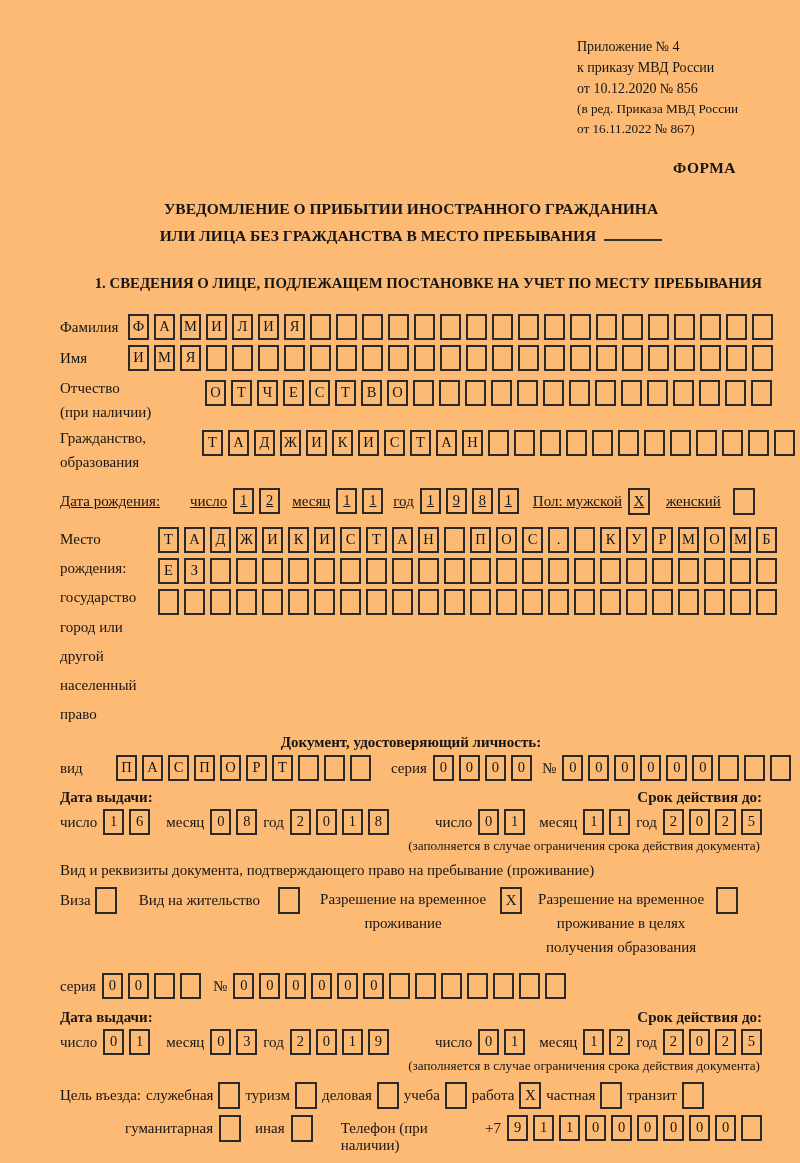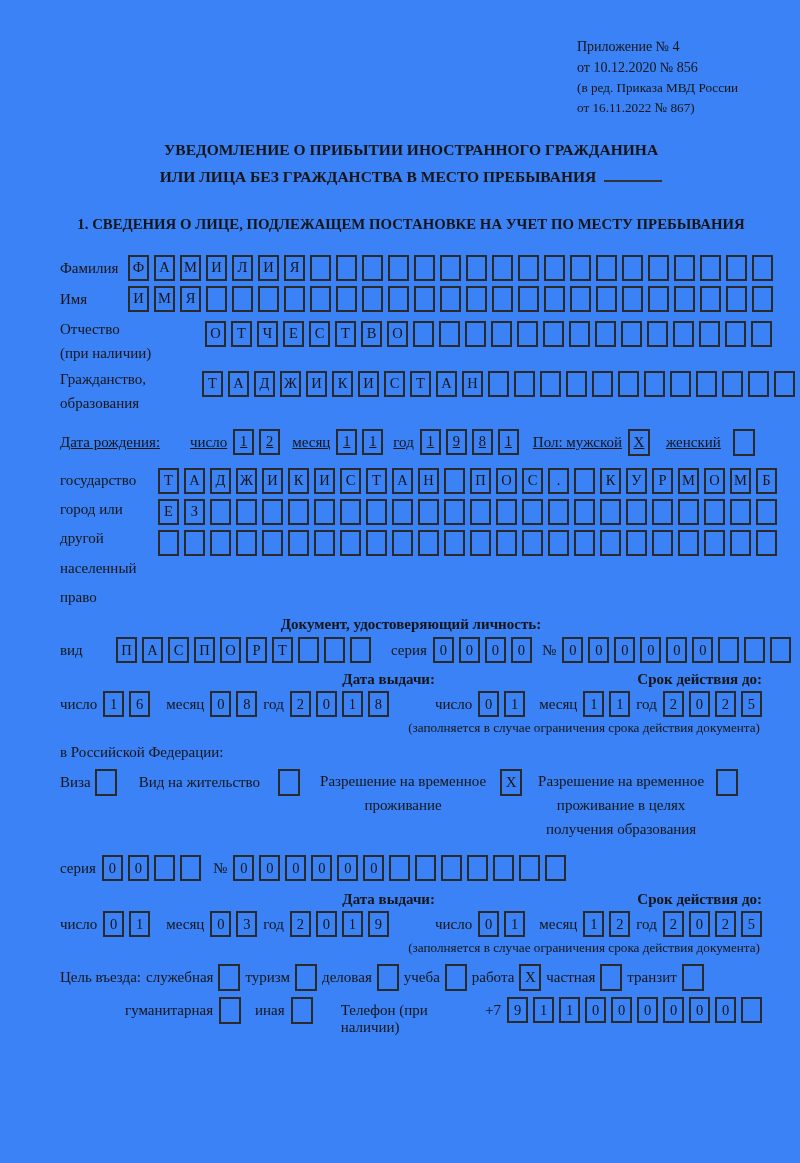--- a/index.html
+++ b/index.html
@@ -5,7 +5,7 @@
   * { box-sizing: border-box; }
   html,body { margin:0; padding:0; background:#fff; }
   .page {
-    width:800px; height:1163px; background:#3b82f6; position:relative;
+    width:800px; height:1163px; background:#fdba74; position:relative;
     font-family:"Liberation Serif", serif; color:#151515;
     padding:36px 38px 0 60px; overflow:hidden;
   }

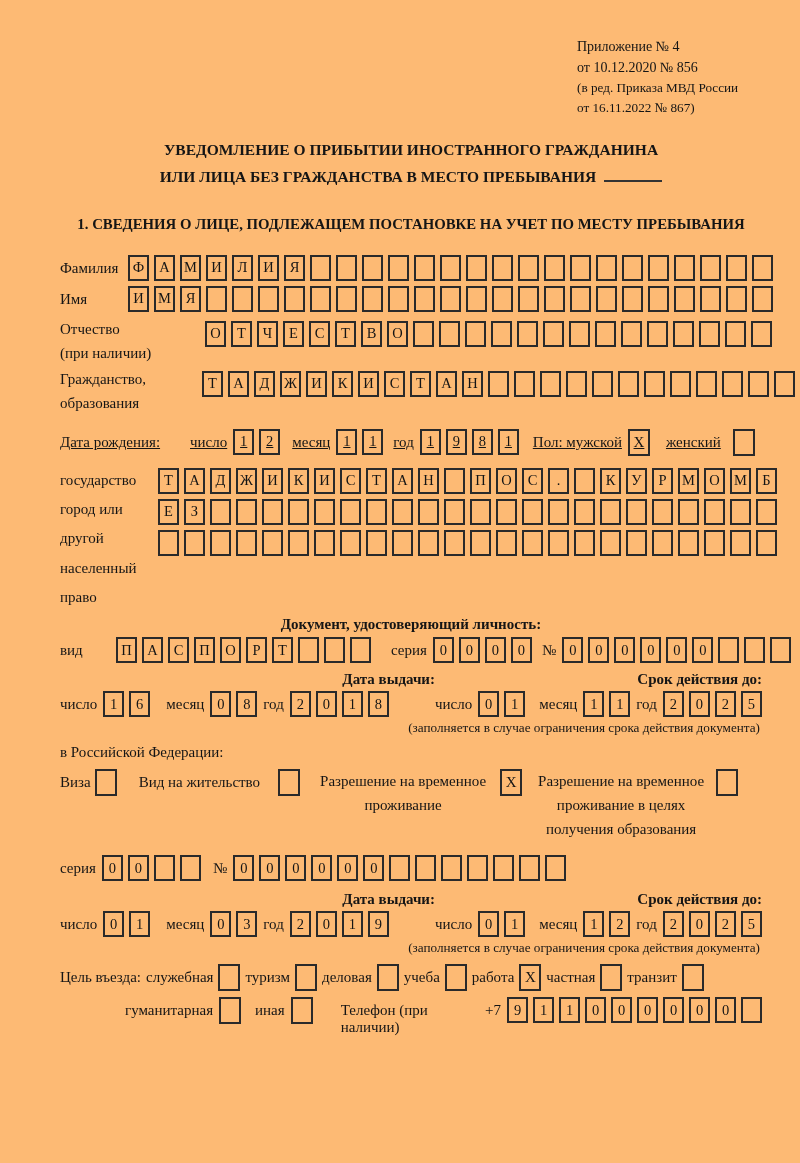--- a/index.html
+++ b/index.html
@@ -55,6 +55,7 @@
   <div class="hdr-wrap">
     <div class="hdr-block">
       <div>Приложение № 4</div>
+      <div>к приказу МВД России</div>
       <div>от 10.12.2020 № 856</div>
       <div class="sub">(в ред. Приказа МВД России</div>
       <div class="sub">от 16.11.2022 № 867)</div>

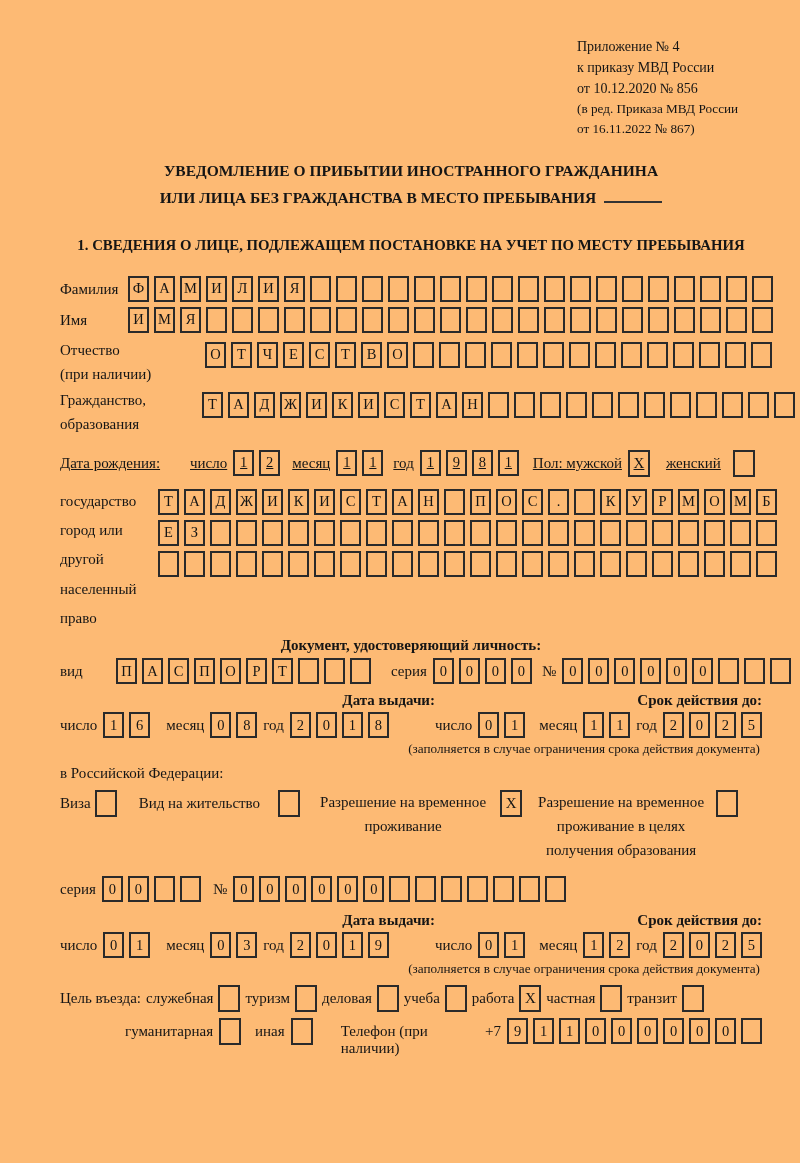--- a/index.html
+++ b/index.html
@@ -62,6 +62,7 @@
     </div>
   </div>
 
+  <div class="forma">ФОРМА</div>
 
   <div class="title">
     <div>УВЕДОМЛЕНИЕ О ПРИБЫТИИ ИНОСТРАННОГО ГРАЖДАНИНА</div>

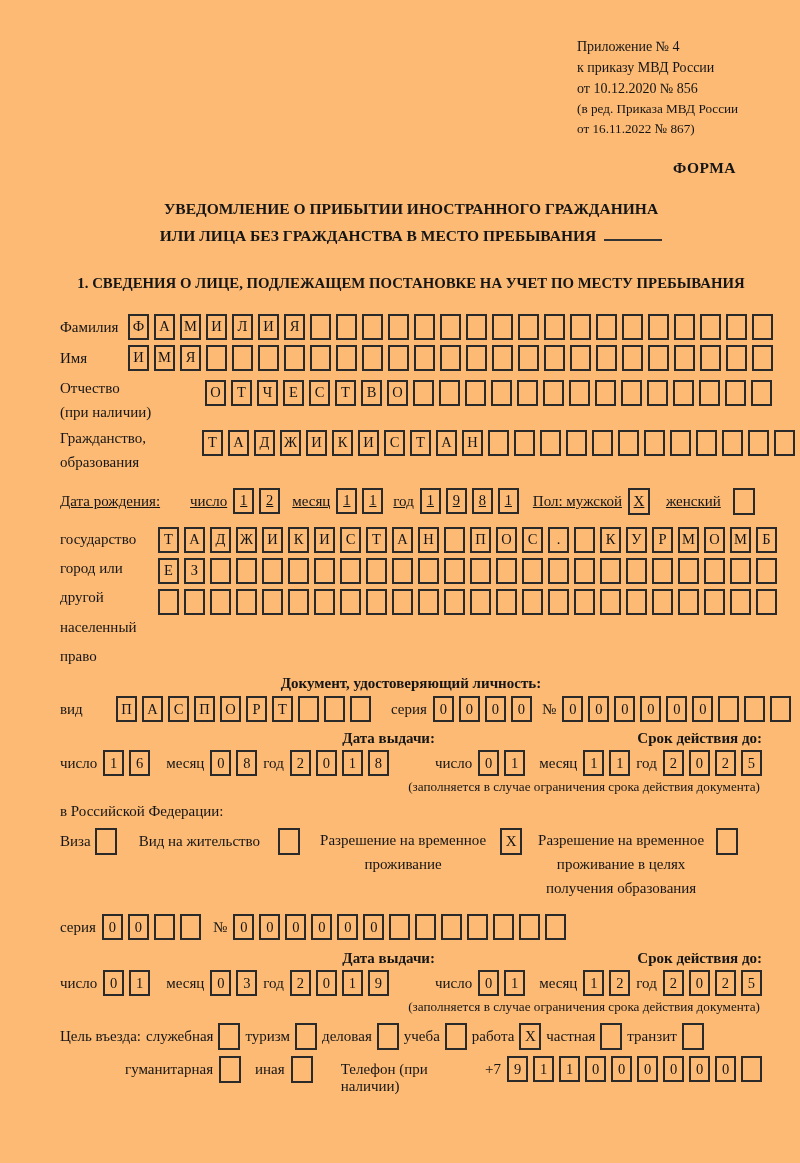--- a/index.html
+++ b/index.html
@@ -15,7 +15,7 @@
   .forma { text-align:right; font-weight:bold; font-size:15.5px; margin-top:20px; padding-right:26px; letter-spacing:.5px; }
   .title { text-align:center; font-weight:bold; font-size:15.5px; line-height:1.75; margin-top:18px; }
   .blank-line { display:inline-block; width:58px; border-bottom:2px solid #333; height:14px; margin-left:8px; }
-  .section-h { text-align:center; font-weight:bold; font-size:14.8px; margin-top:26px; }
+  .section-h { text-align:right; font-weight:bold; font-size:14.8px; margin-top:26px; }
 
   .cells { display:inline-flex; gap:5px; flex:none; }
   .cells-col { display:flex; flex-direction:column; gap:5px; }

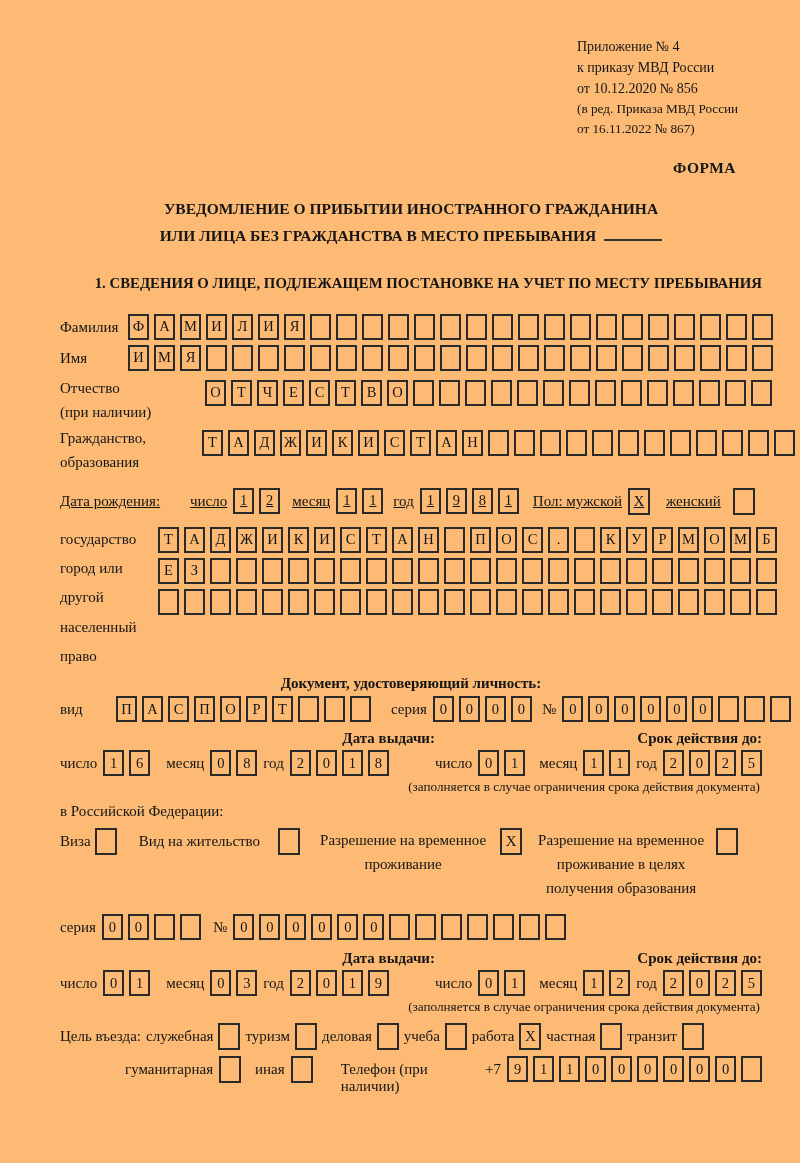--- a/index.html
+++ b/index.html
@@ -223,6 +223,7 @@
 
   <div class="row" style="margin-top:10px;">
     <div class="lbl-lines w98" style="line-height:1.95;">
+      <div>Место рождения:</div>
       <div>государство</div>
       <div>город или другой</div>
       <div>населенный право</div>

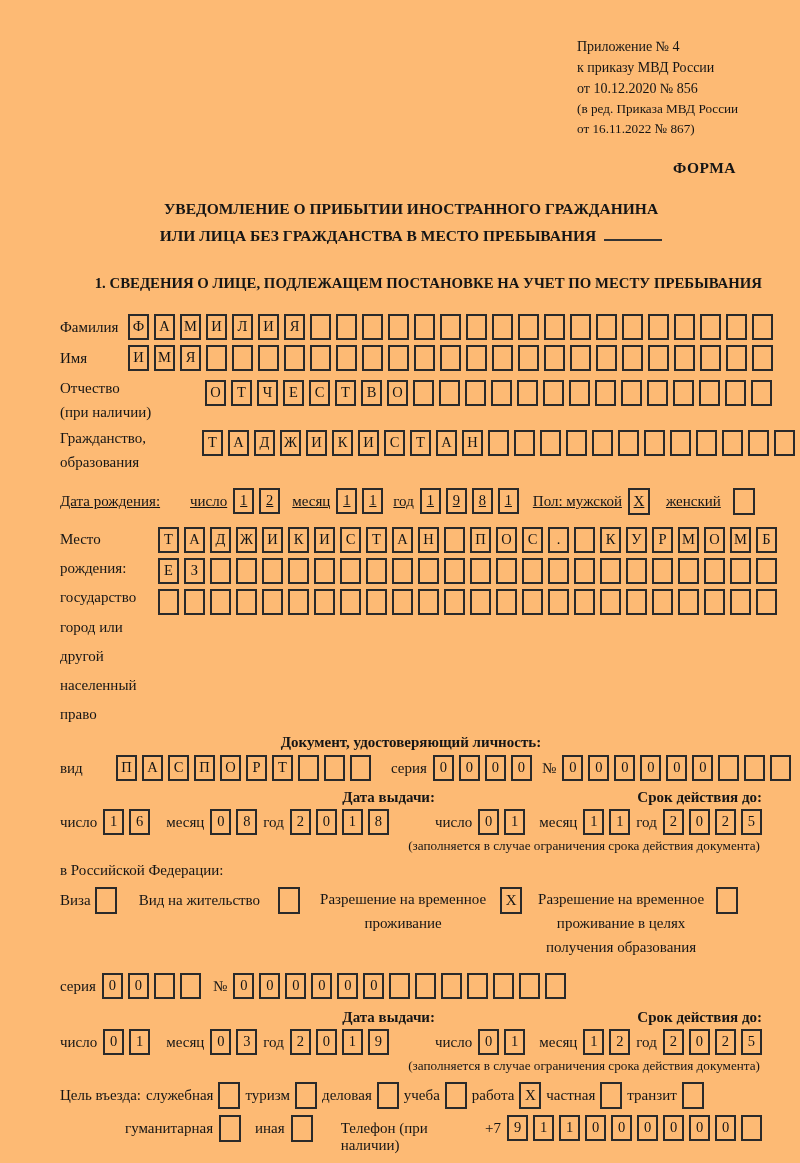--- a/index.html
+++ b/index.html
@@ -39,7 +39,7 @@
 
   .center-b { text-align:center; font-weight:bold; font-size:15px; }
   .date-heads { display:flex; font-weight:bold; font-size:15px; }
-  .date-heads .dh-l { width:375px; text-align:right; }
+  .date-heads .dh-l { width:375px; text-align:left; }
   .date-heads .dh-r { flex:1; text-align:right; }
   .date-row { display:flex; margin-top:3px; }
   .date-row .half-l { width:375px; display:flex; gap:6px; align-items:flex-start; }

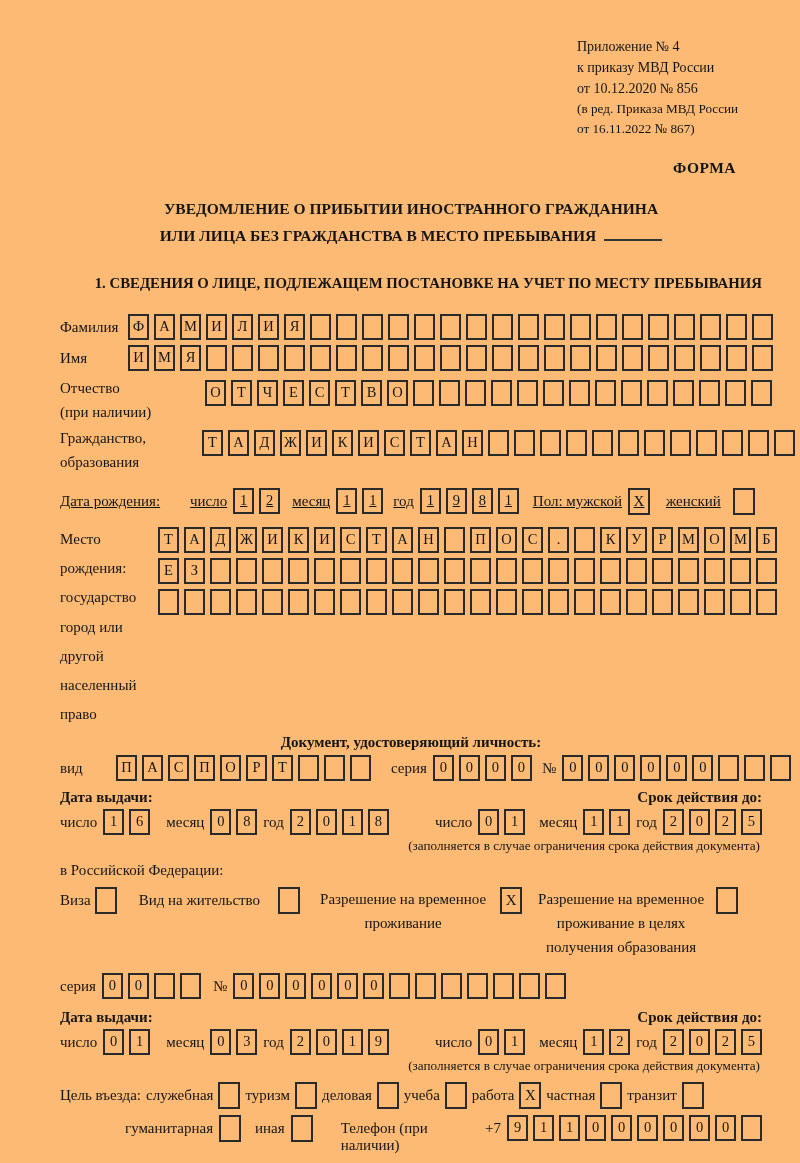--- a/index.html
+++ b/index.html
@@ -393,6 +393,7 @@
   </div>
   <div class="foot-right">(заполняется в случае ограничения срока действия документа)</div>
 
+  <div class="plain" style="margin-top:8px;">Вид и реквизиты документа, подтверждающего право на пребывание (проживание)</div>
   <div class="plain" style="margin-top:8px;">в Российской Федерации:</div>
 
   <div class="row" style="margin-top:8px;">

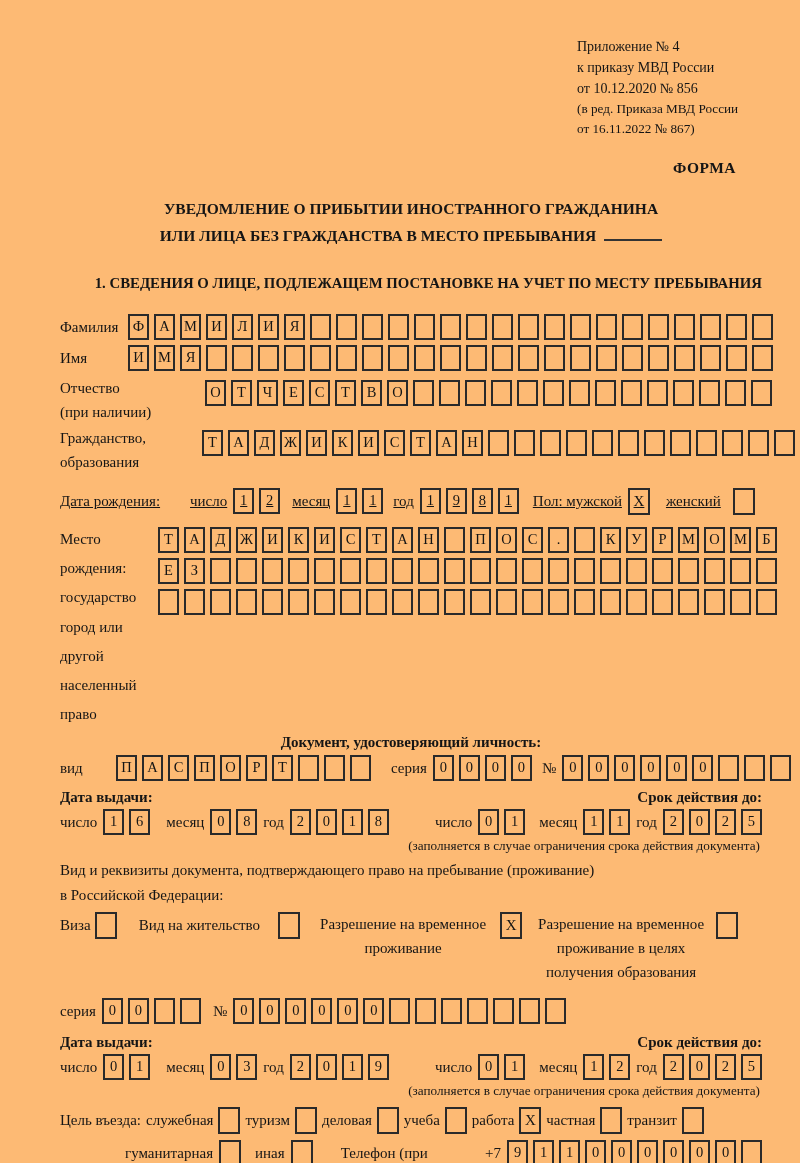--- a/index.html
+++ b/index.html
@@ -394,7 +394,6 @@
   <div class="foot-right">(заполняется в случае ограничения срока действия документа)</div>
 
   <div class="plain" style="margin-top:8px;">Вид и реквизиты документа, подтверждающего право на пребывание (проживание)</div>
-  <div class="plain" style="margin-top:8px;">в Российской Федерации:</div>
 
   <div class="row" style="margin-top:8px;">
     <span class="dword">Виза</span>

